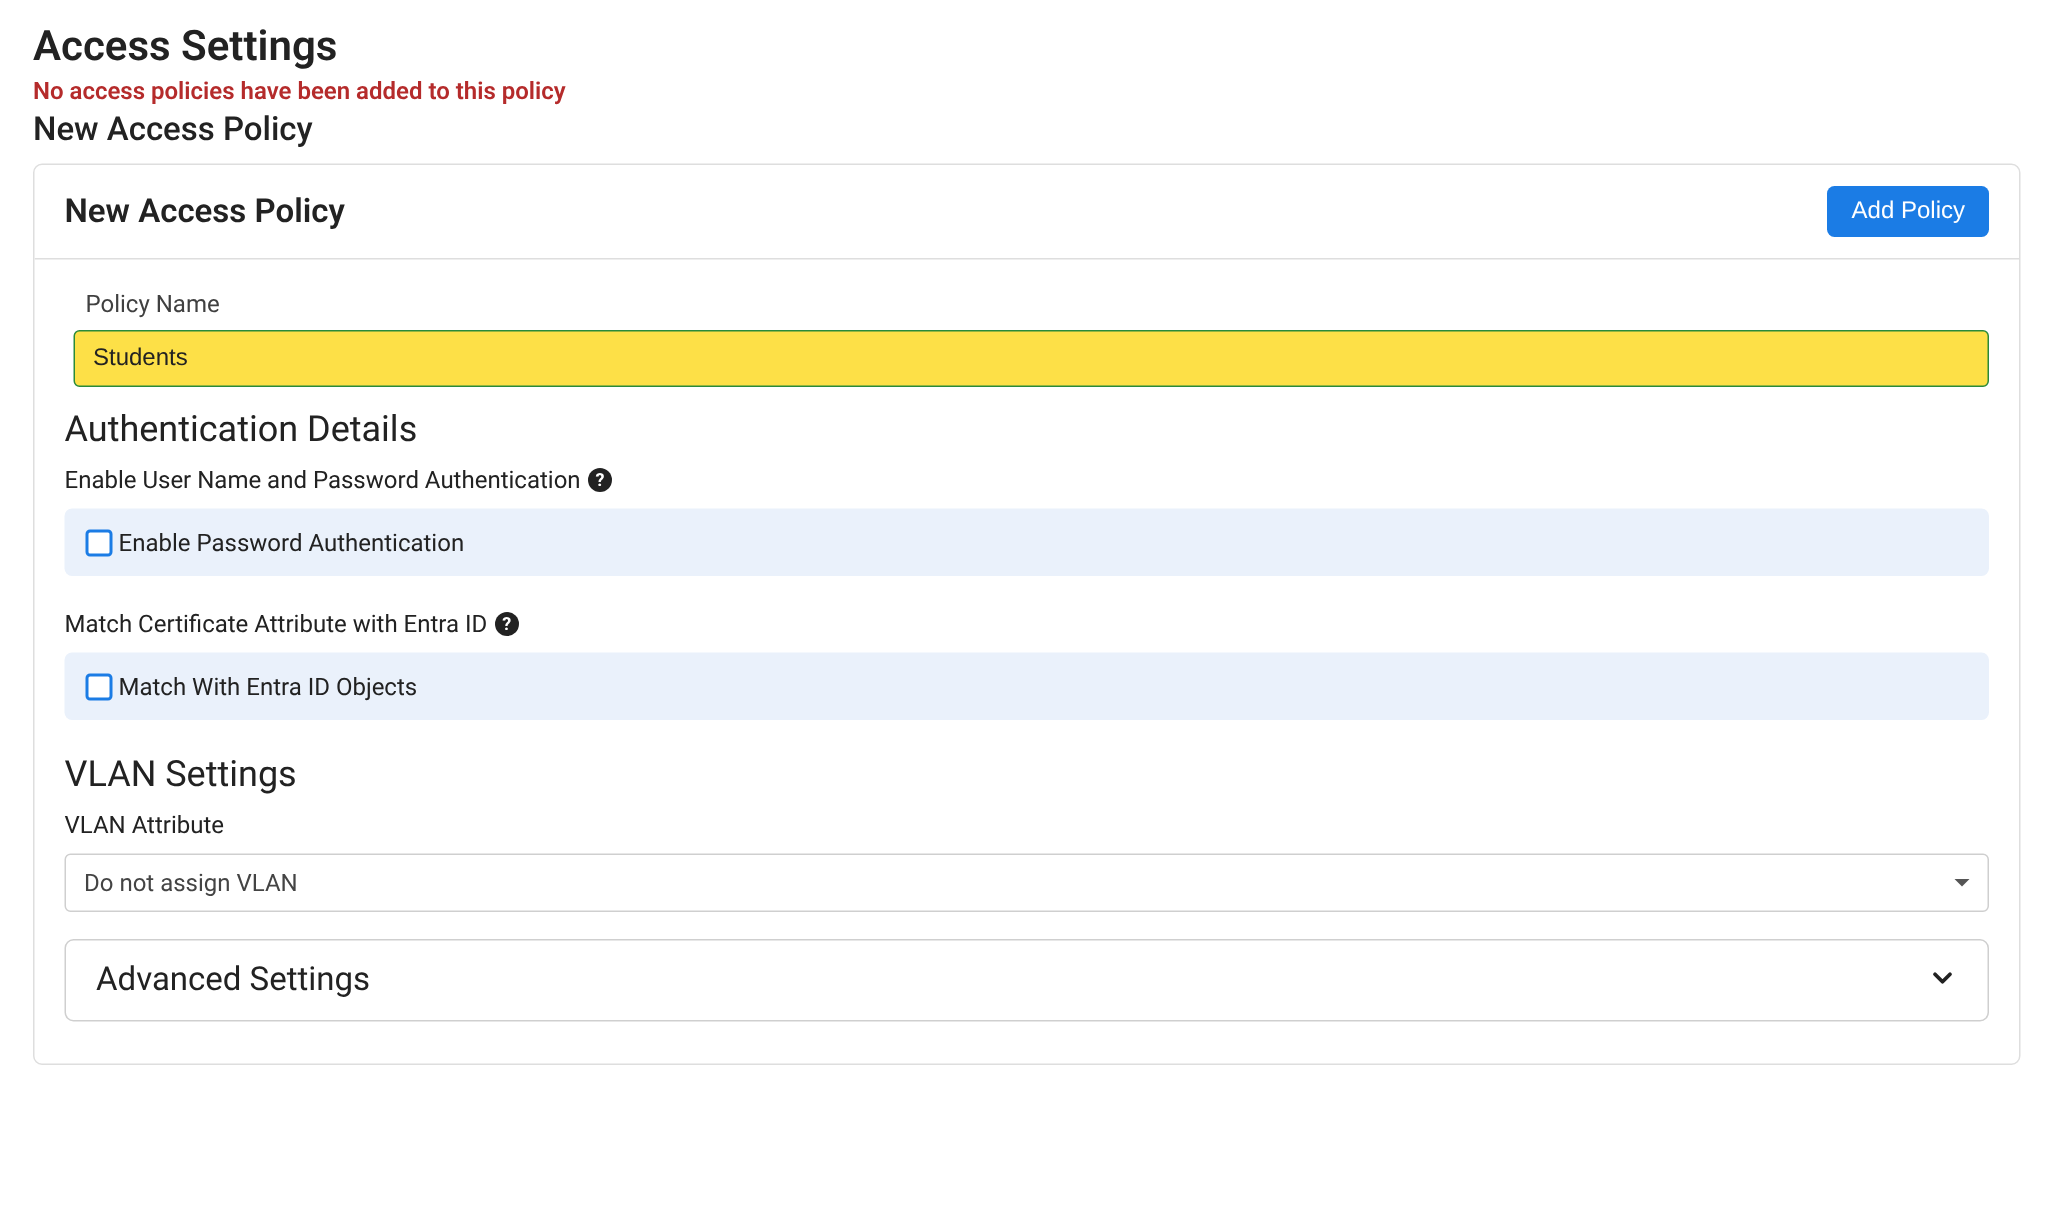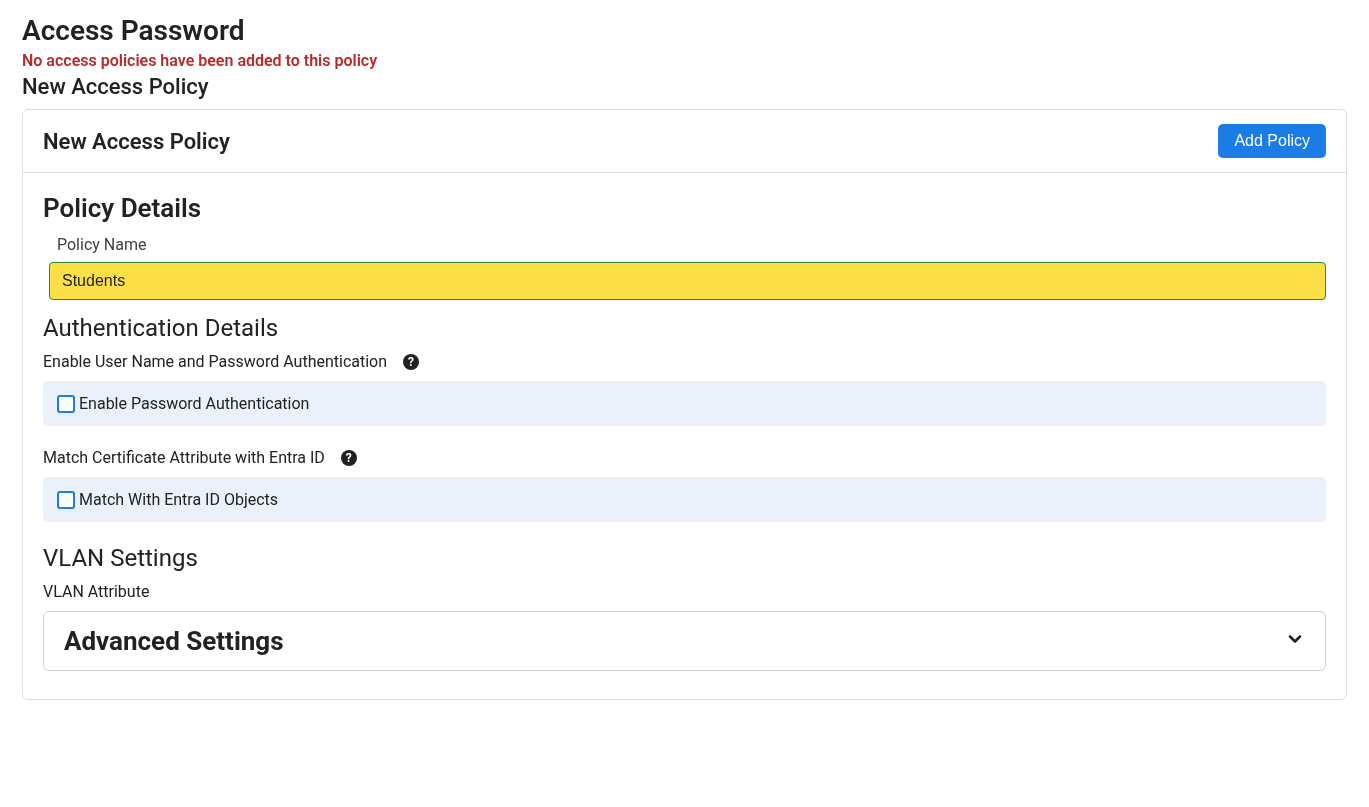--- a/index.html
+++ b/index.html
@@ -184,7 +184,7 @@
 </head>
 <body>
 
-<h1 class="page-title">Access Password</h1>
+<h1 class="page-title">Access Settings</h1>
 <div class="empty-msg">No access policies have been added to this policy</div>
 <div class="sub-title">New Access Policy</div>
 

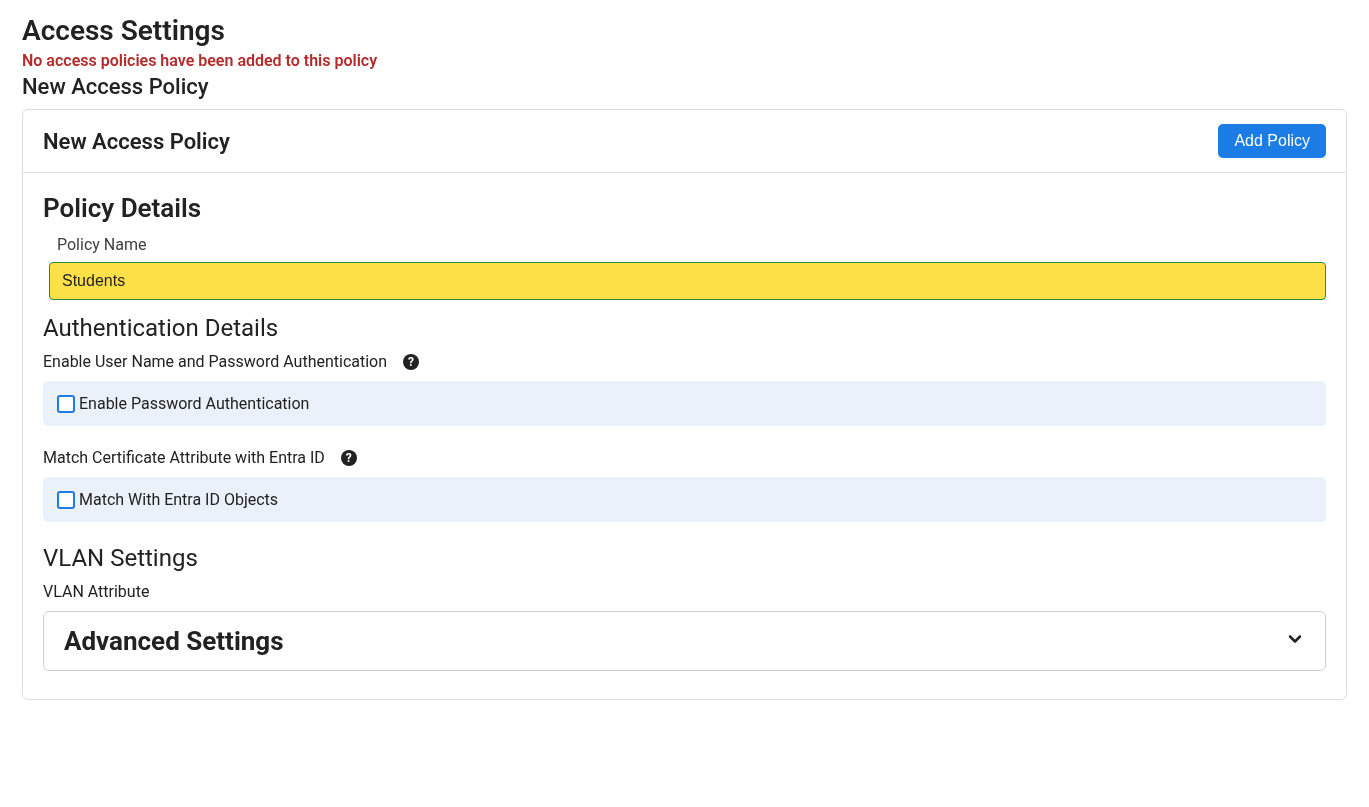--- a/index.html
+++ b/index.html
@@ -195,7 +195,6 @@
   </div>
   <div class="card-body">
 
-    <h2 class="section-title">Policy Details</h2>
     <div class="field-label">Policy Name</div>
     <div class="text-input-wrap">
       <input type="text" class="text-input" value="Students" style="">

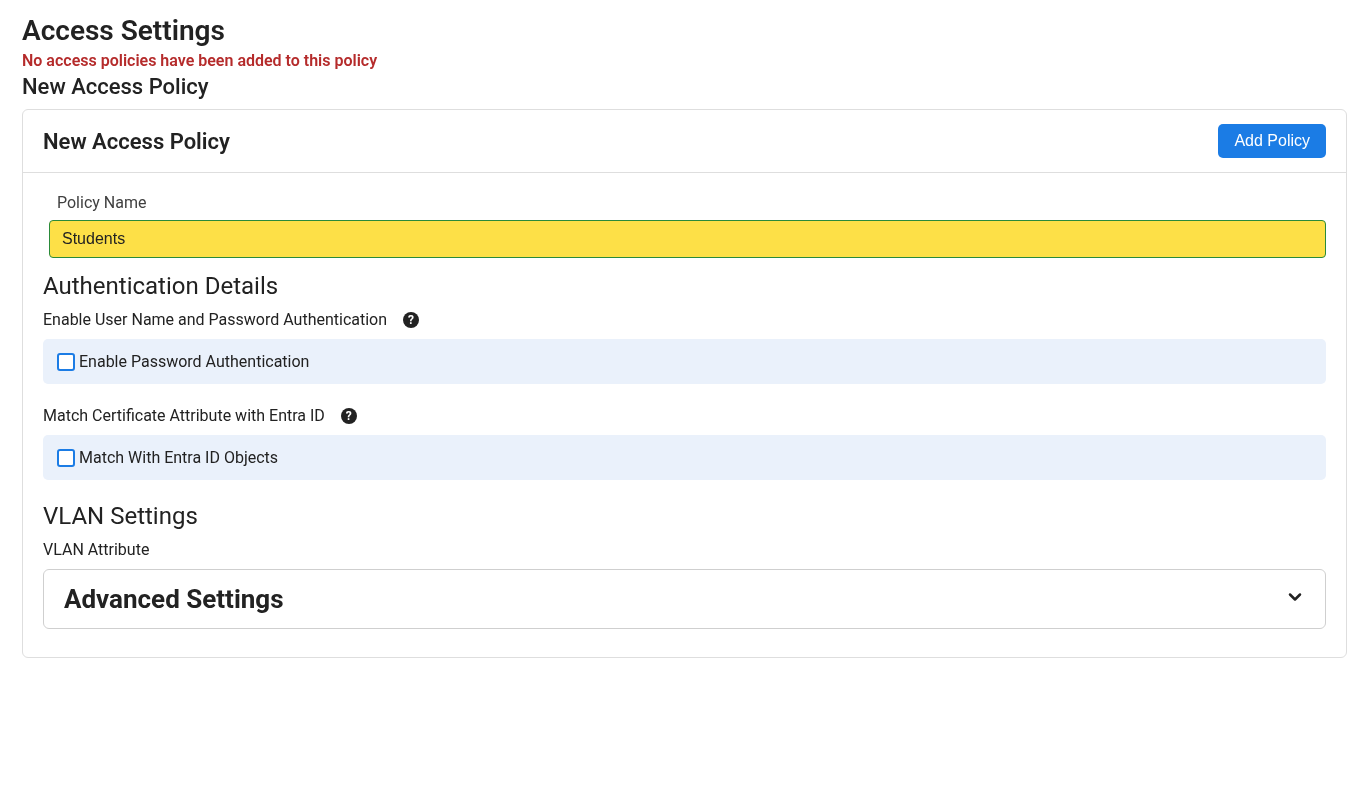--- a/index.html
+++ b/index.html
@@ -96,7 +96,7 @@
       color: #222;
       display: flex;
       align-items: center;
-      gap: 16px;
+      gap: 5px;
     }
     .help-icon {
       width: 16px;

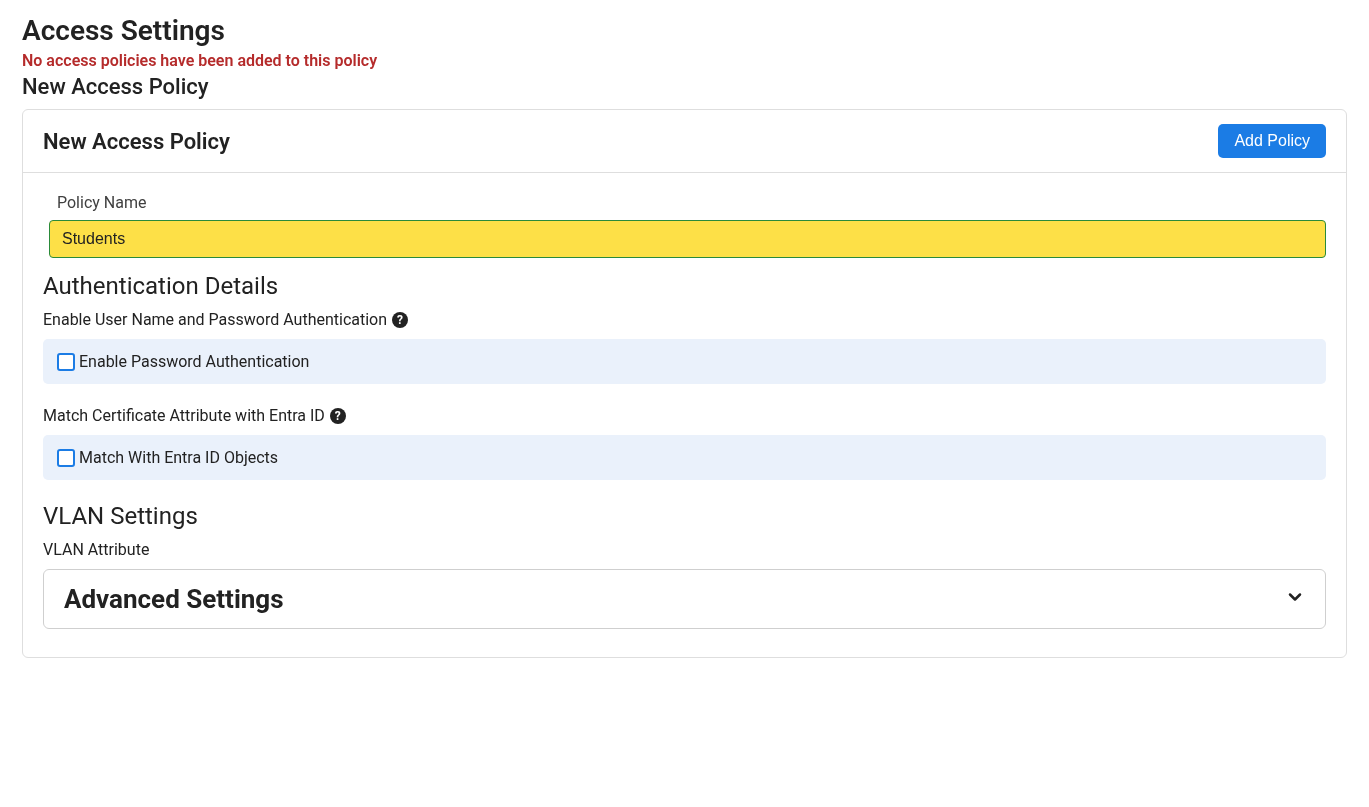--- a/index.html
+++ b/index.html
@@ -222,6 +222,10 @@
 
     <h3 class="section-title">VLAN Settings</h3>
     <div class="select-label">VLAN Attribute</div>
+    <div class="select-box">
+      <span>Do not assign VLAN</span>
+      <span class="caret-down"></span>
+    </div>
 
     <div class="adv-panel">
       <div class="adv-title">Advanced Settings</div>

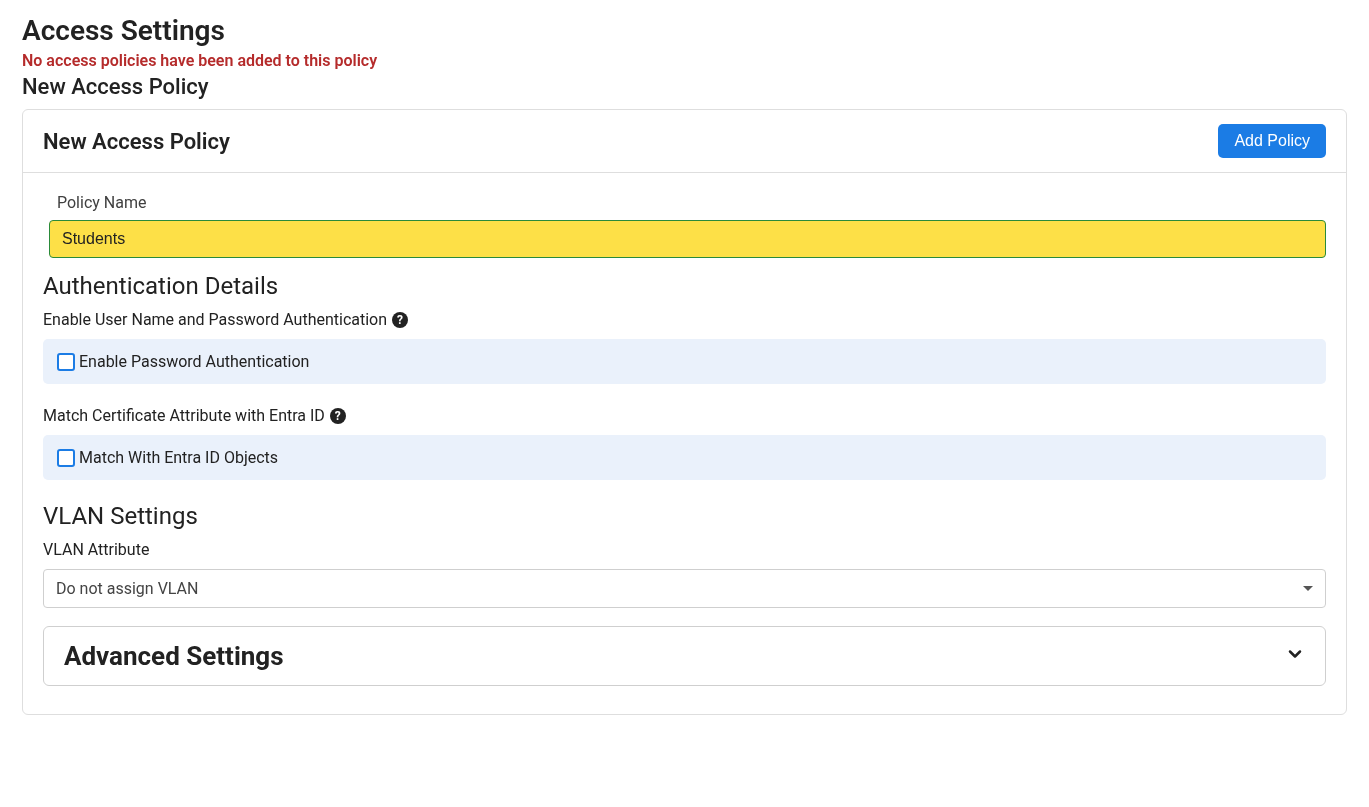--- a/index.html
+++ b/index.html
@@ -169,8 +169,8 @@
       cursor: pointer;
     }
     .adv-title {
-      font-size: 26px;
-      font-weight: 700;
+      font-size: 22px;
+      font-weight: 400;
       color: #222;
     }
     .chevron {

